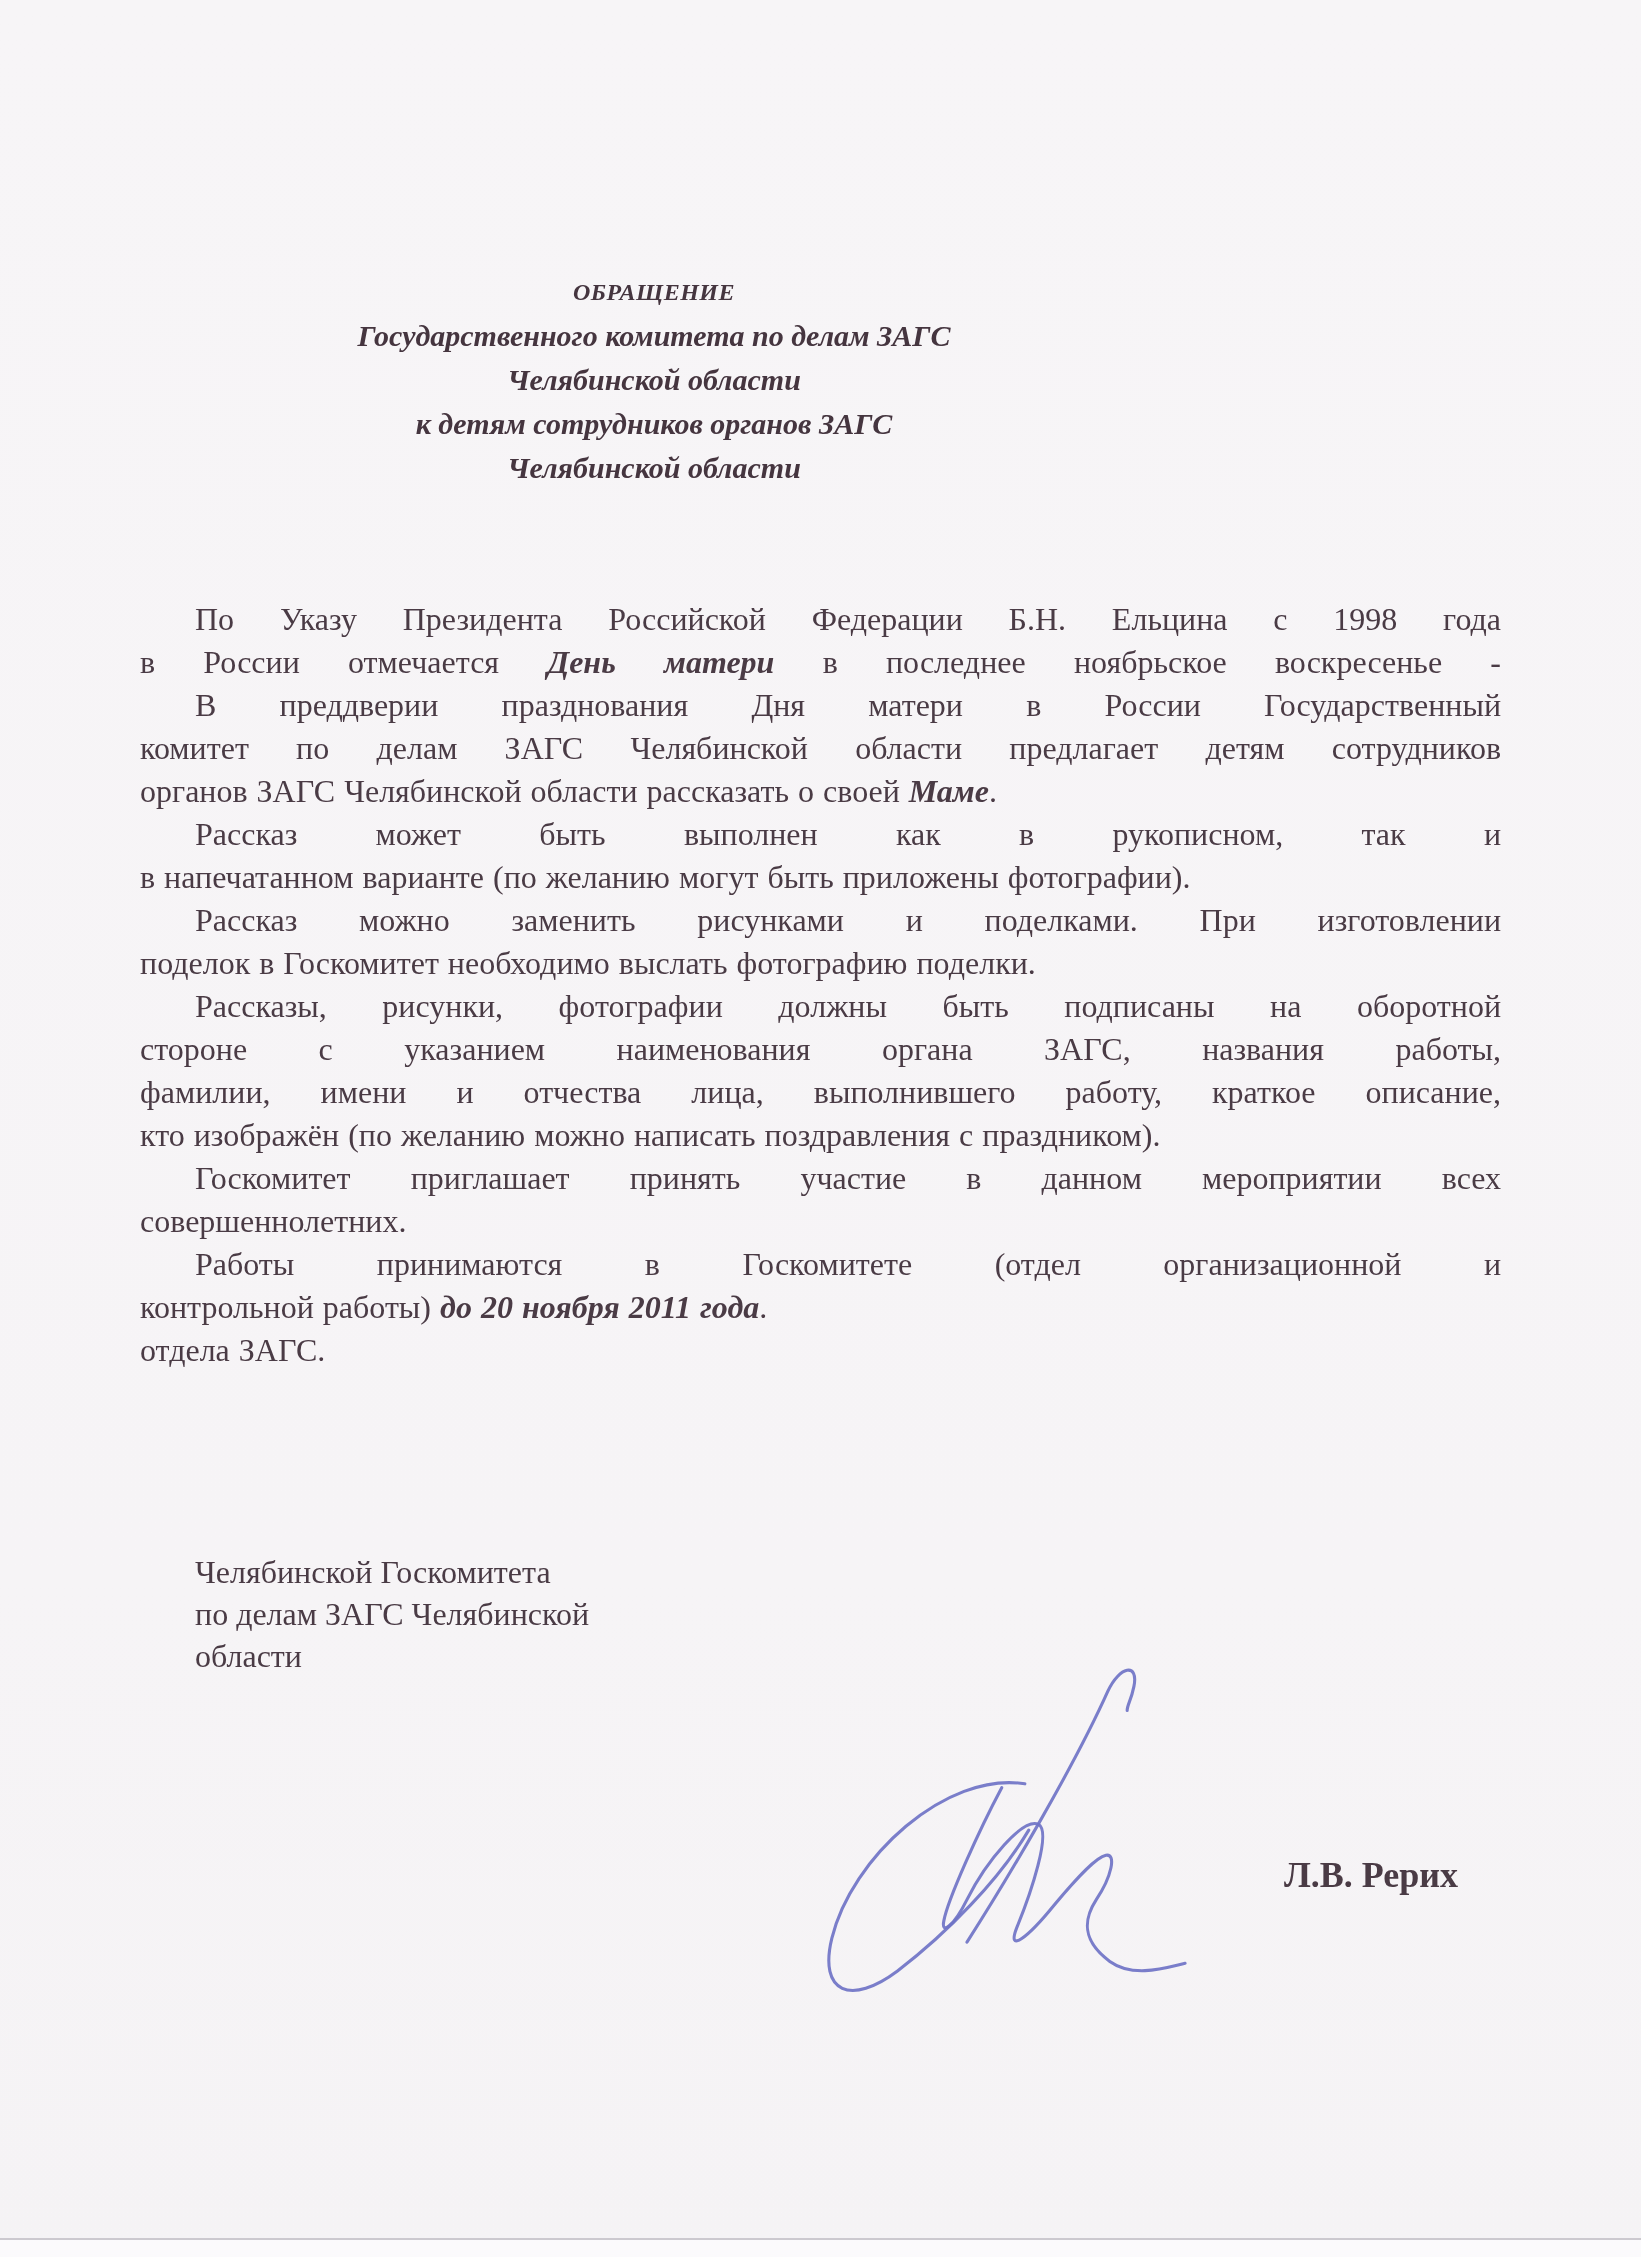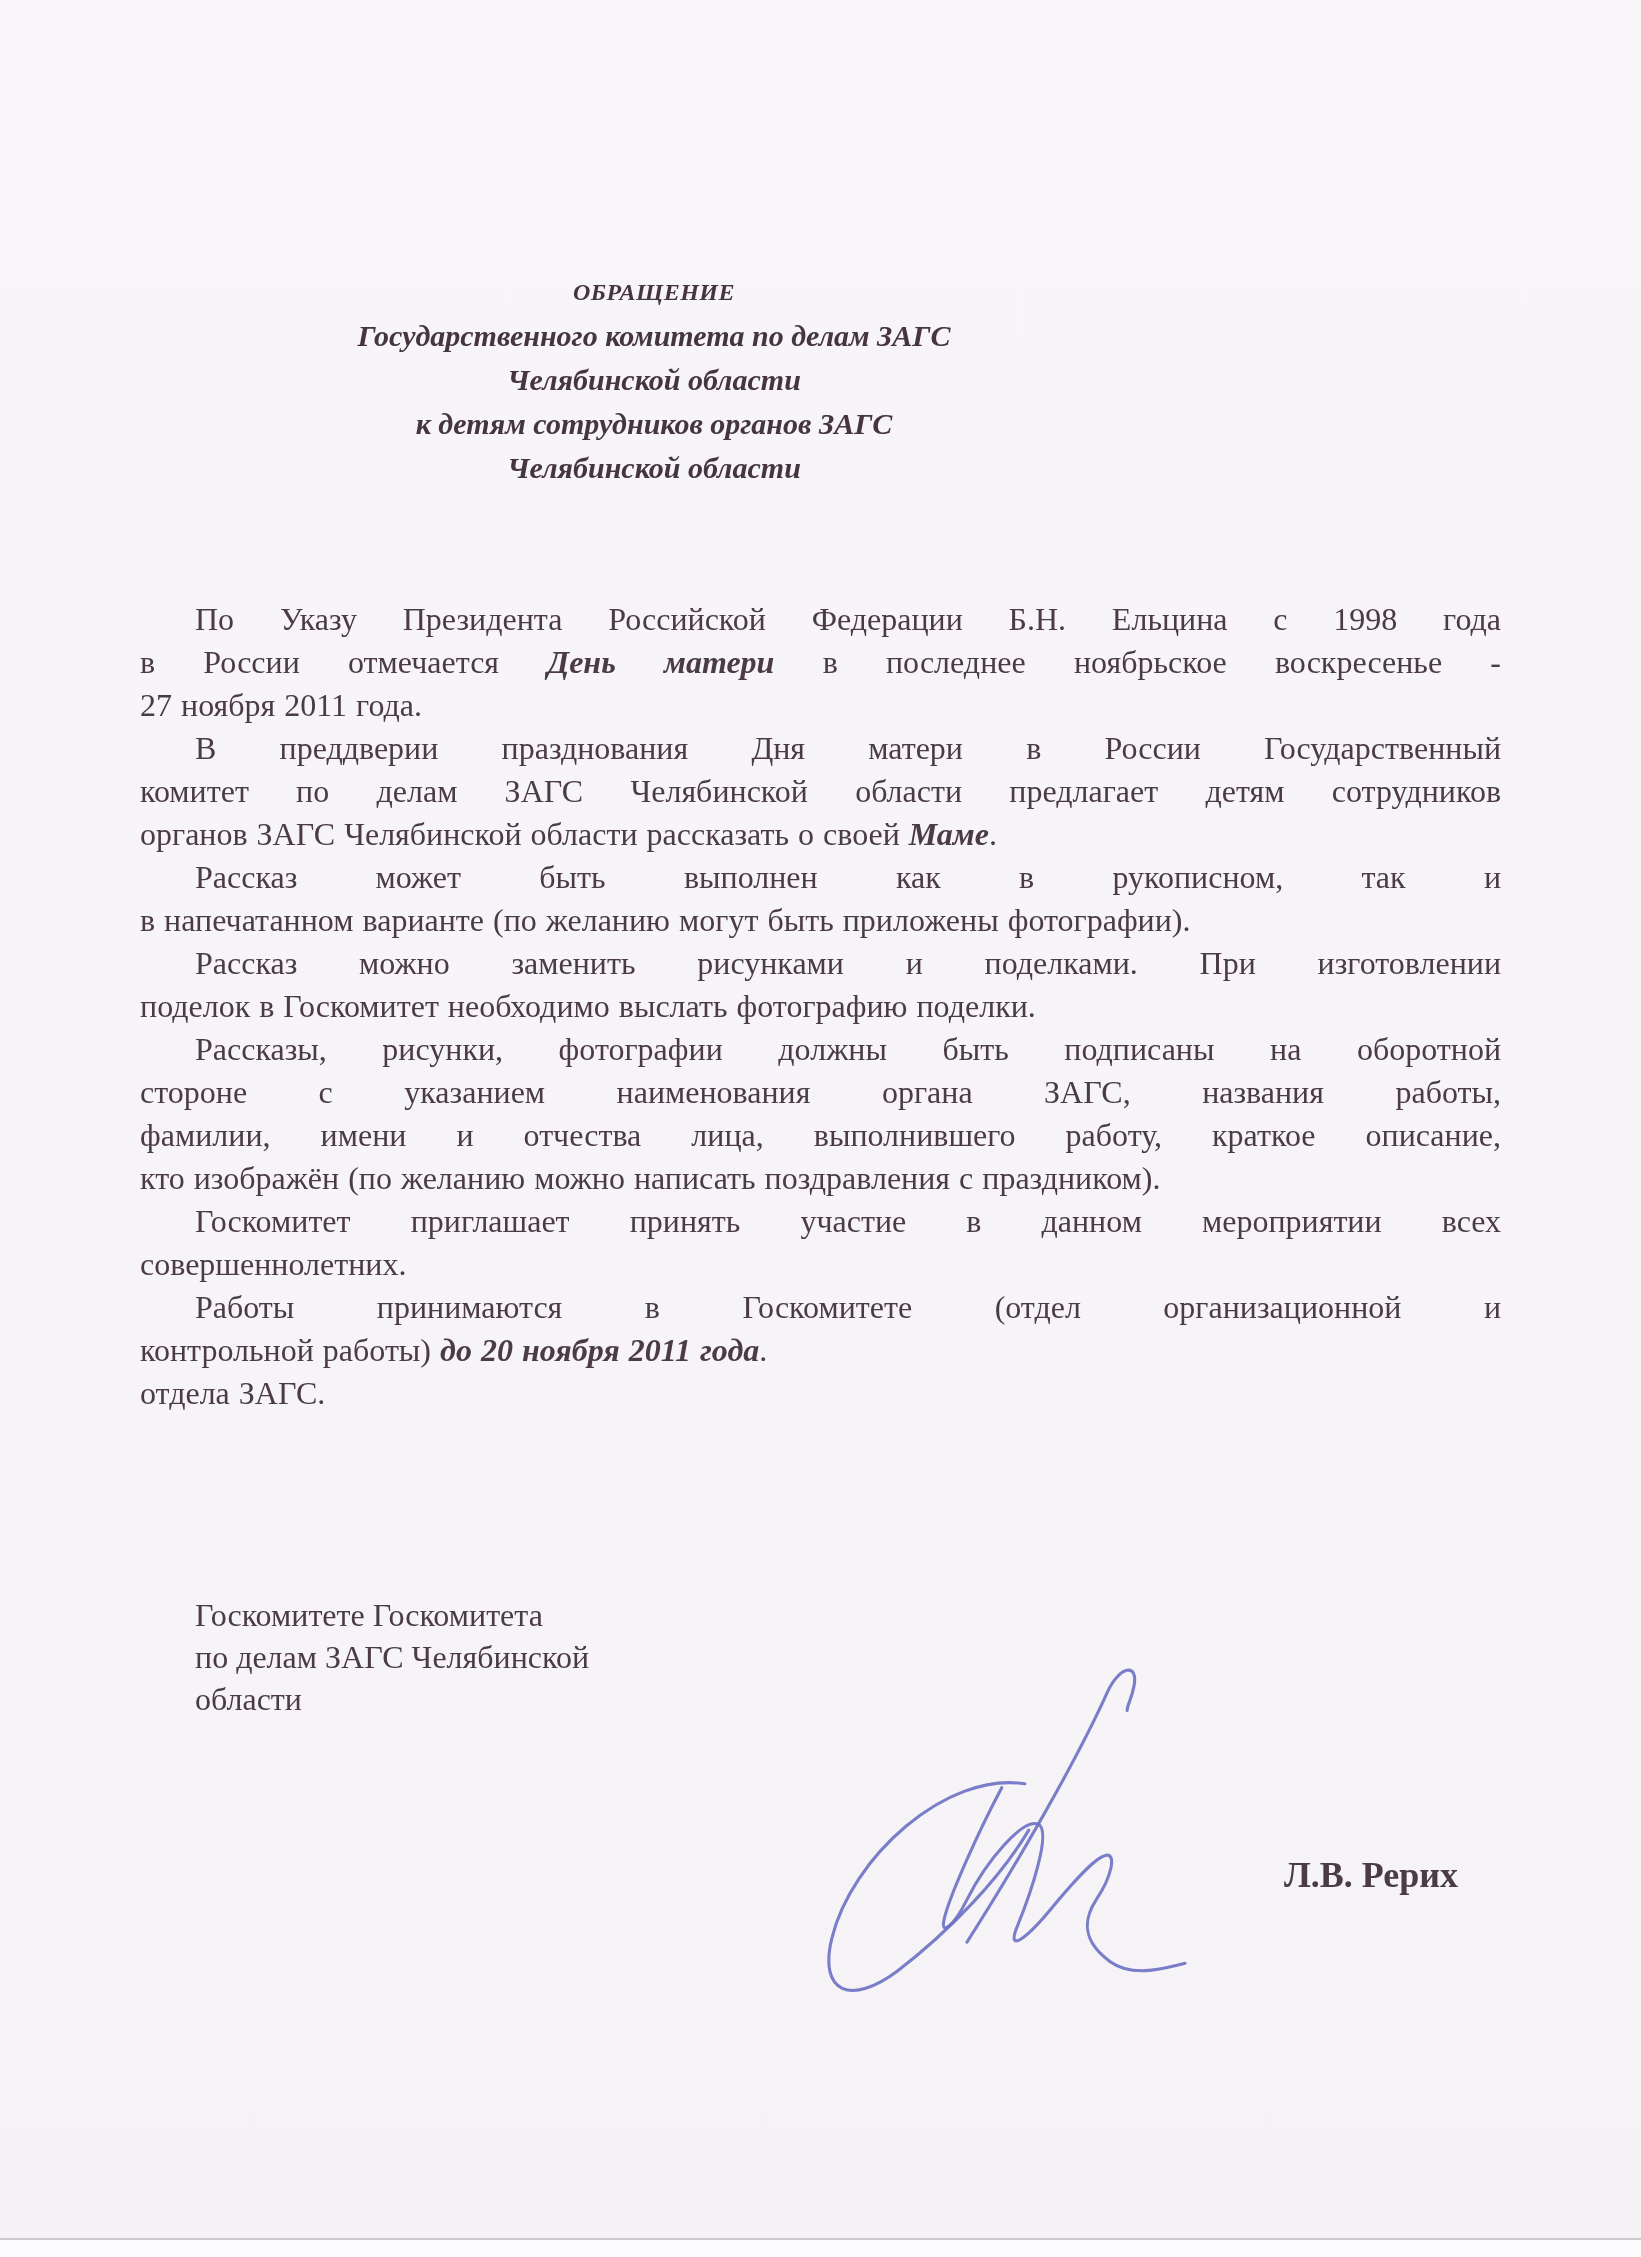--- a/index.html
+++ b/index.html
@@ -120,7 +120,6 @@
       <div class="paragraph">
         <div class="line indent"><span>По Указу Президента Российской Федерации Б.Н. Ельцина с 1998 года</span></div>
         <div class="line"><span>в России отмечается </span><span class="bi">День матери</span><span> в последнее ноябрьское воскресенье -</span></div>
-        <div class="line last"><span>27 ноября 2011 года.</span></div>
       </div>
       <div class="paragraph">
         <div class="line indent"><span>В преддверии празднования Дня матери в России Государственный</span></div>

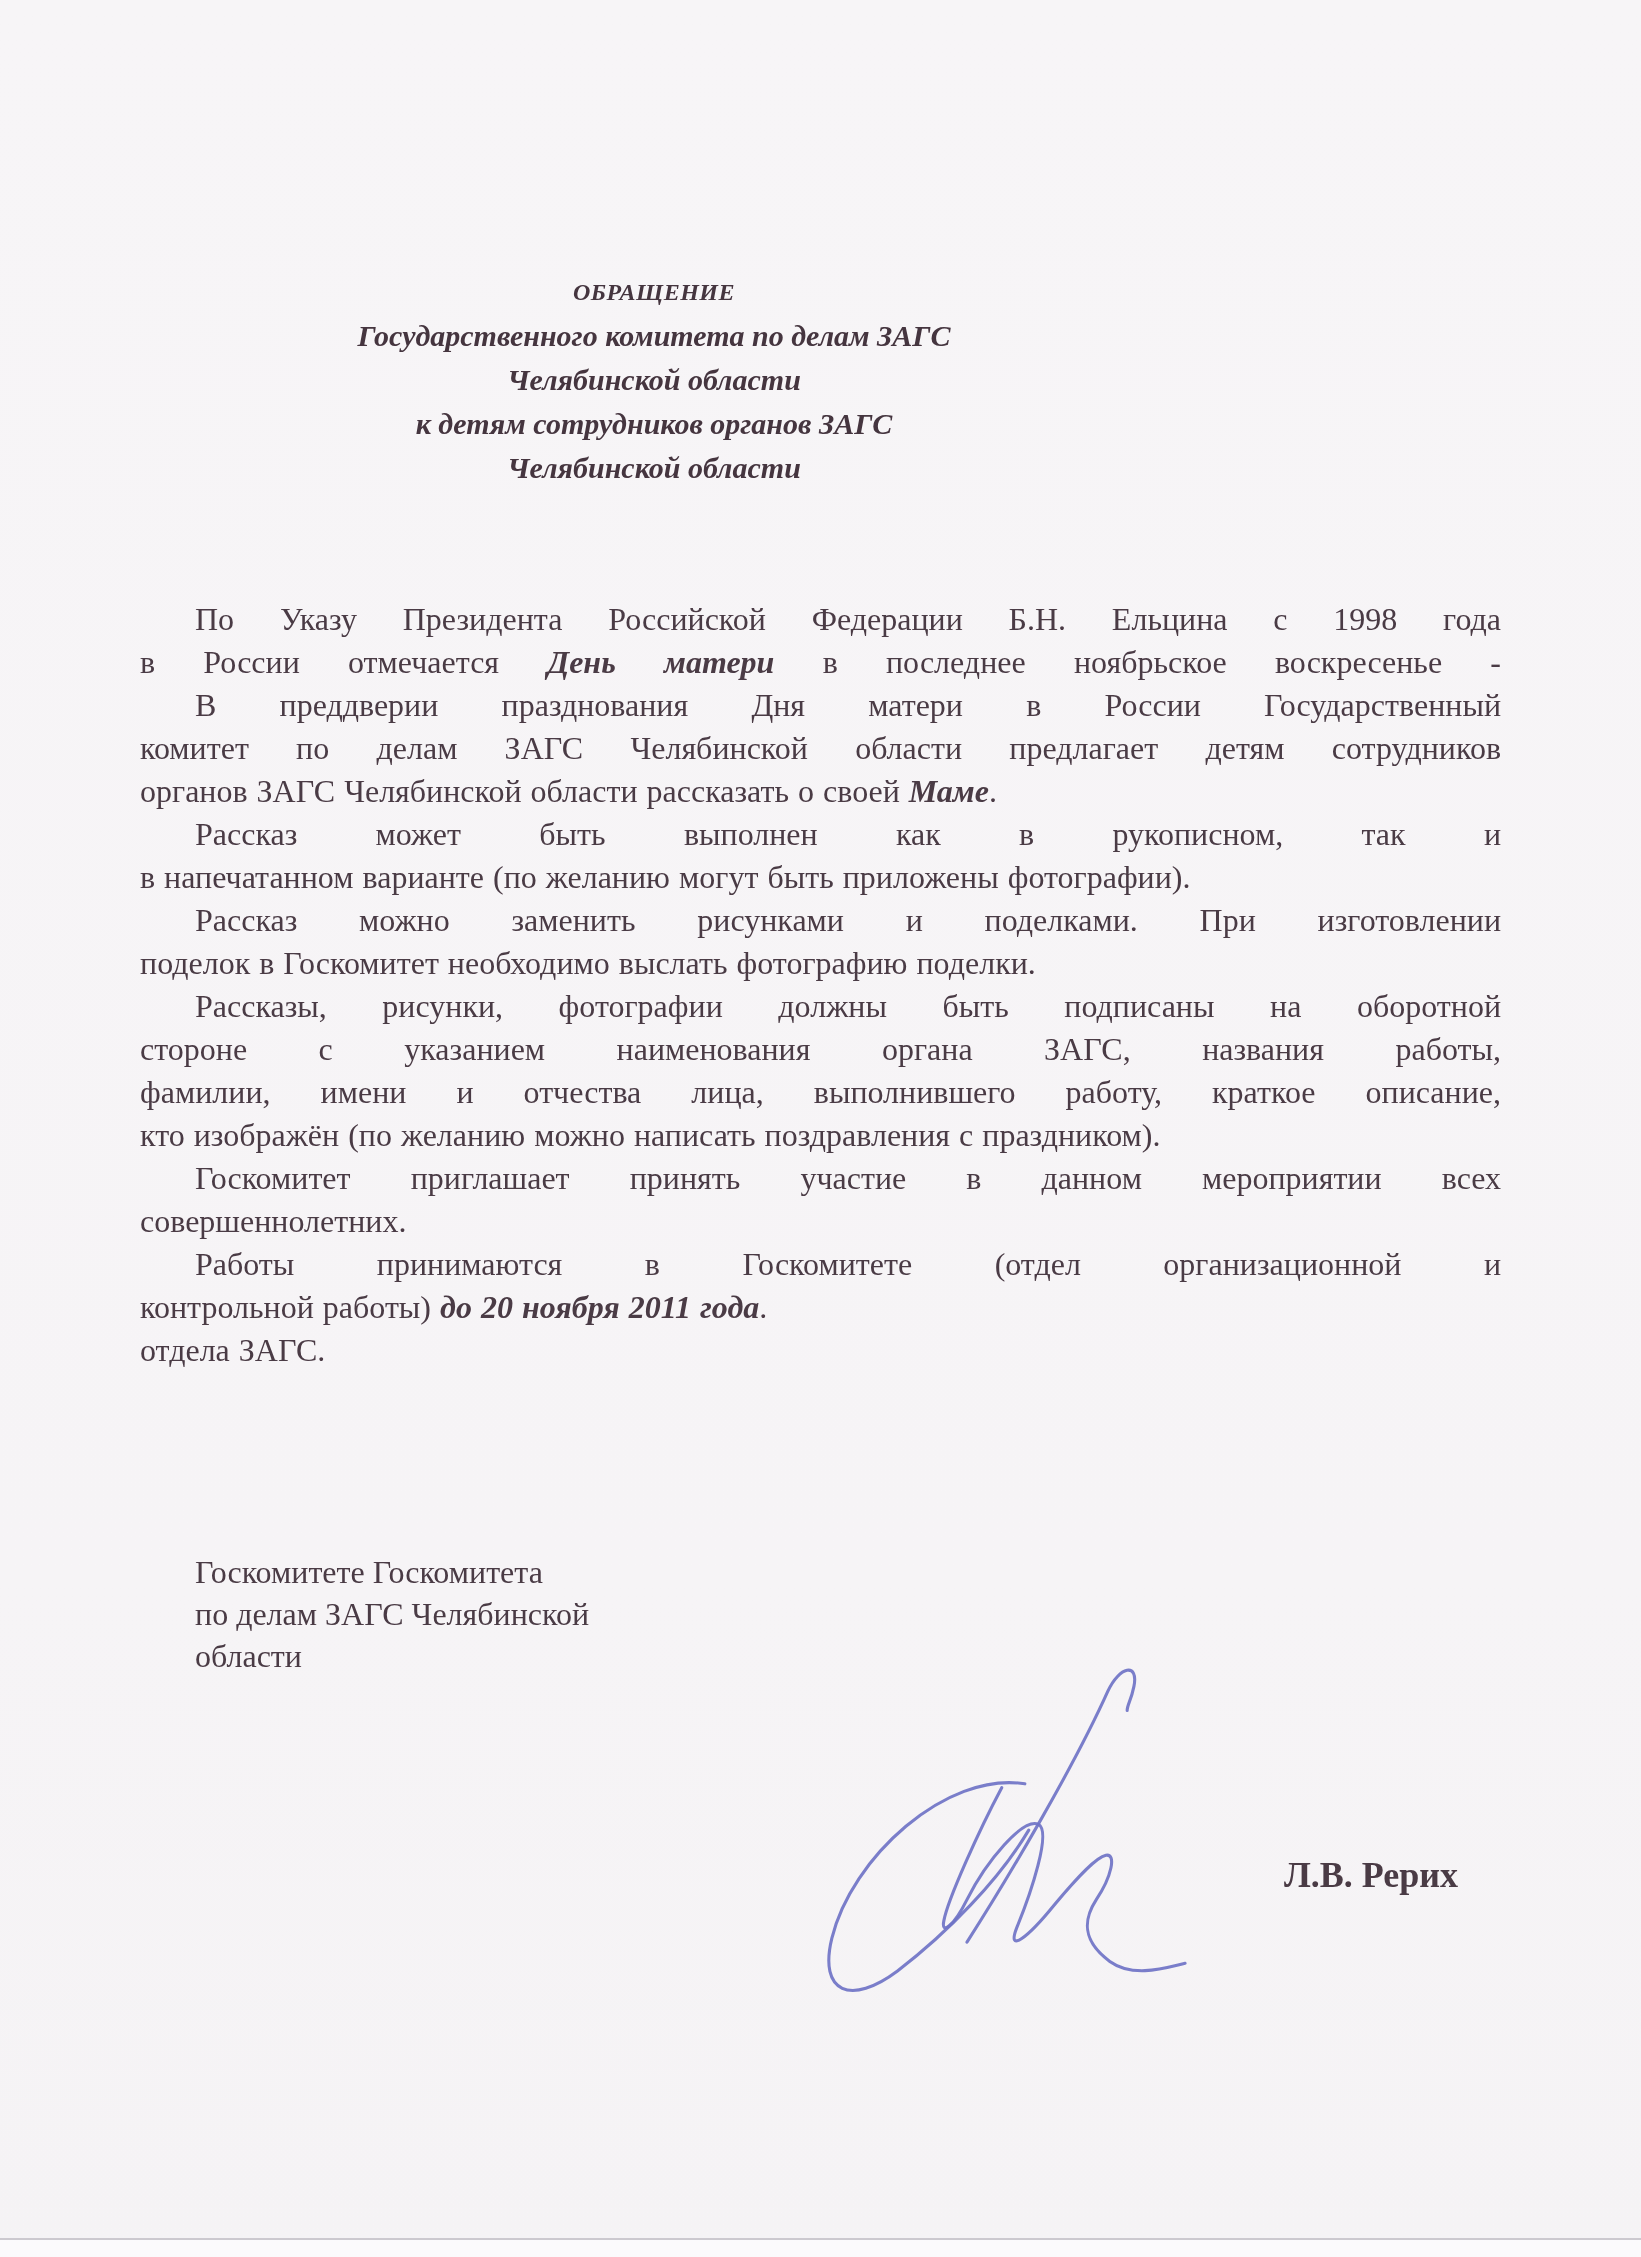--- a/index.html
+++ b/index.html
@@ -155,7 +155,7 @@
 
   <section class="sig-block">
     <div class="sig-left">
-      <div>Госкомитете Госкомитета</div>
+      <div>Челябинской Госкомитета</div>
       <div>по делам ЗАГС Челябинской</div>
       <div>области</div>
     </div>

